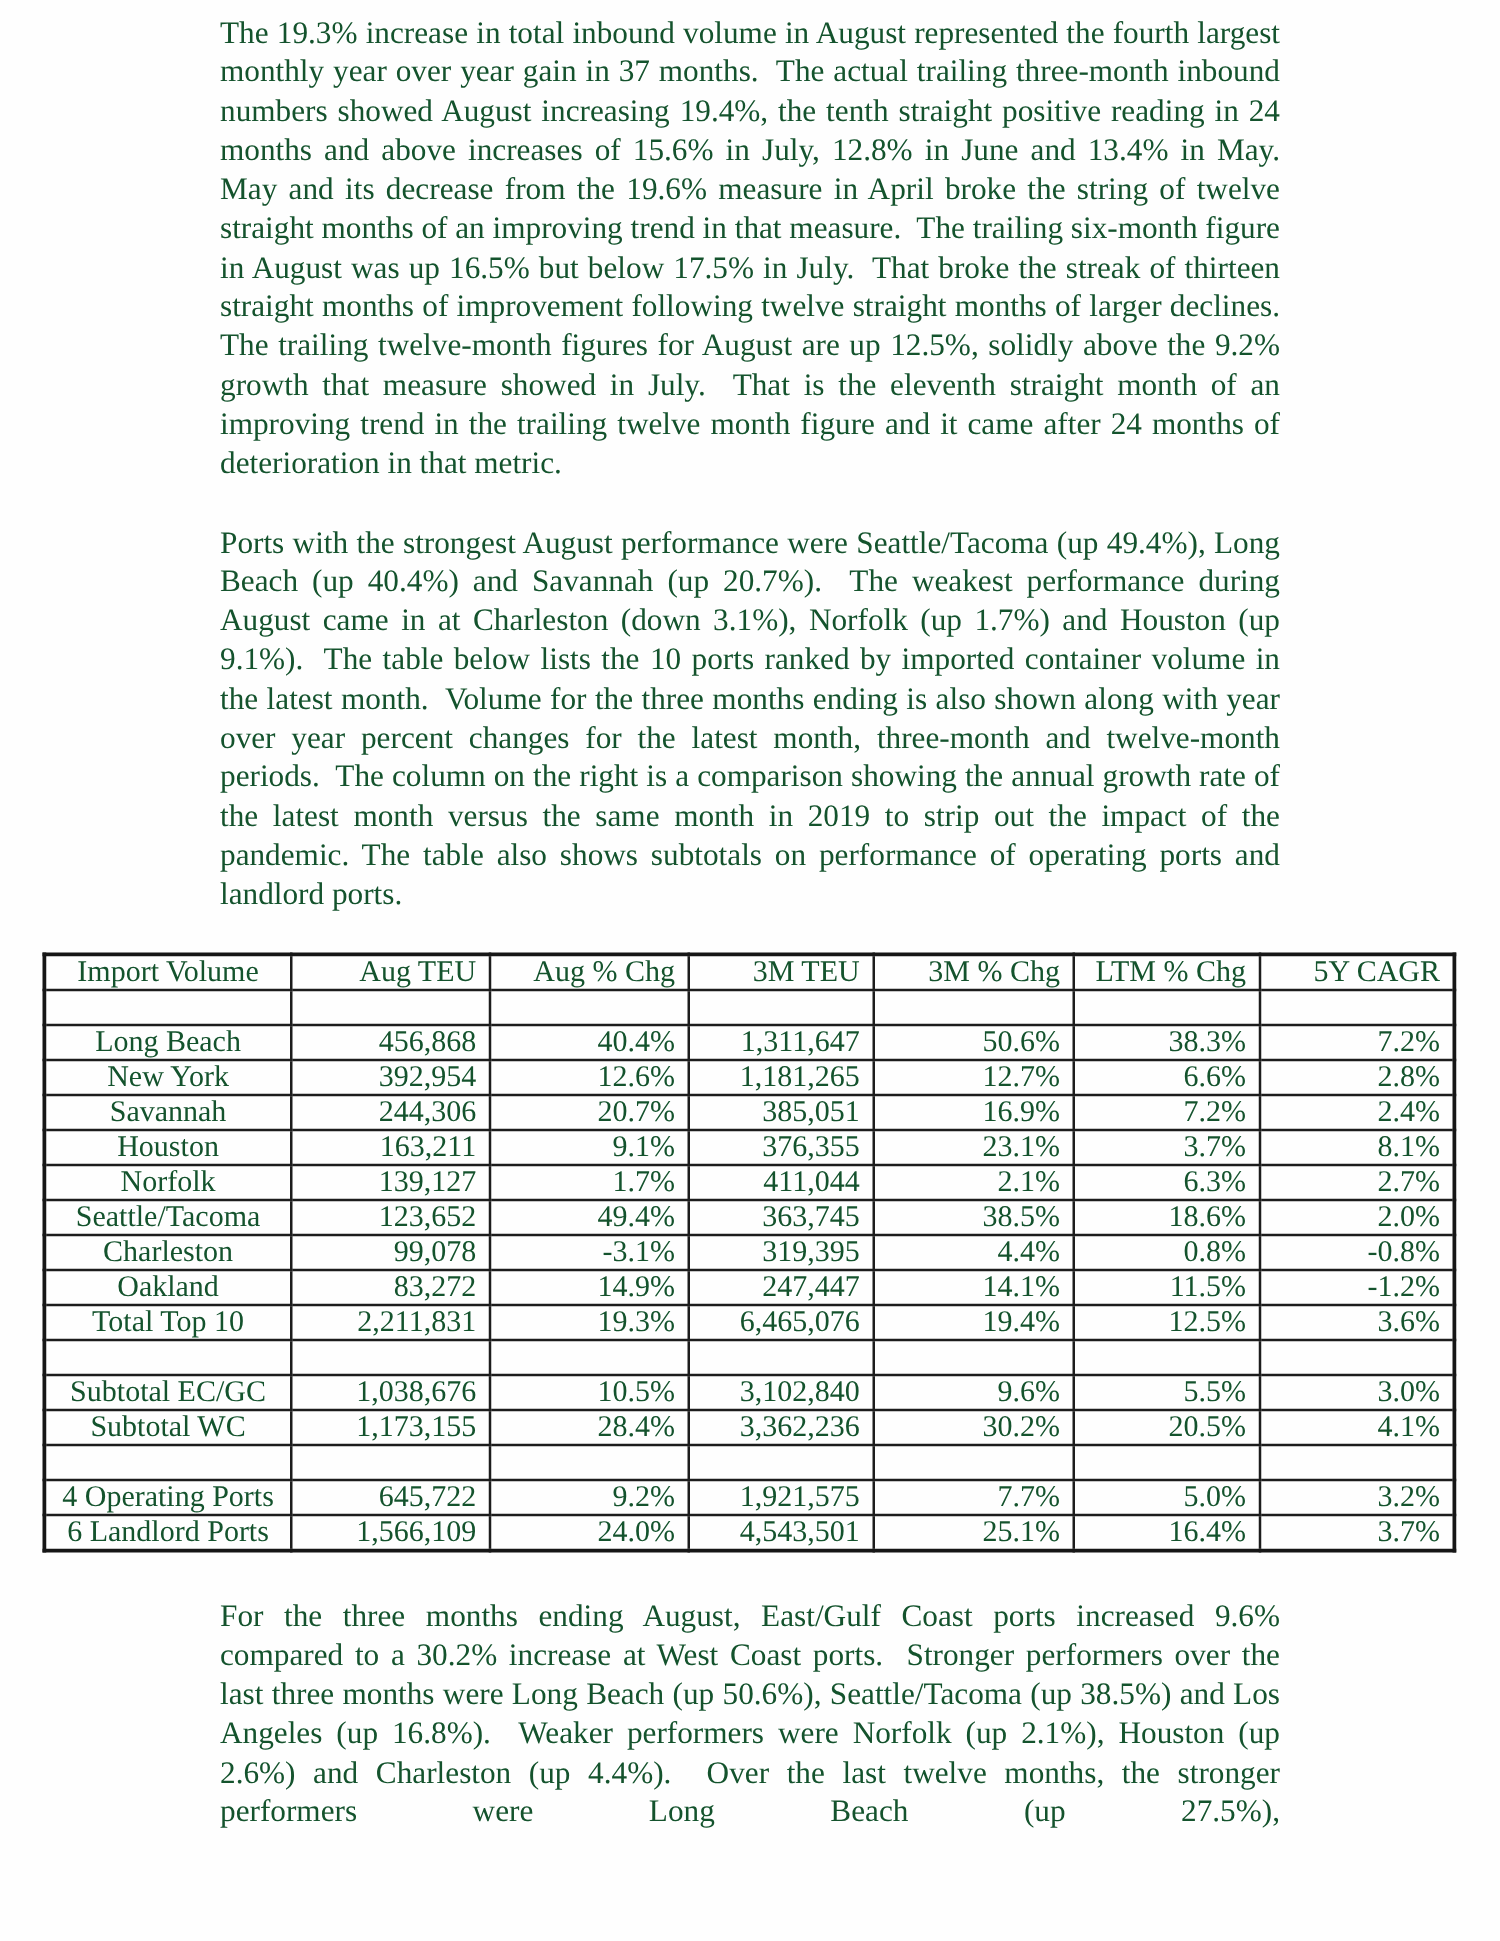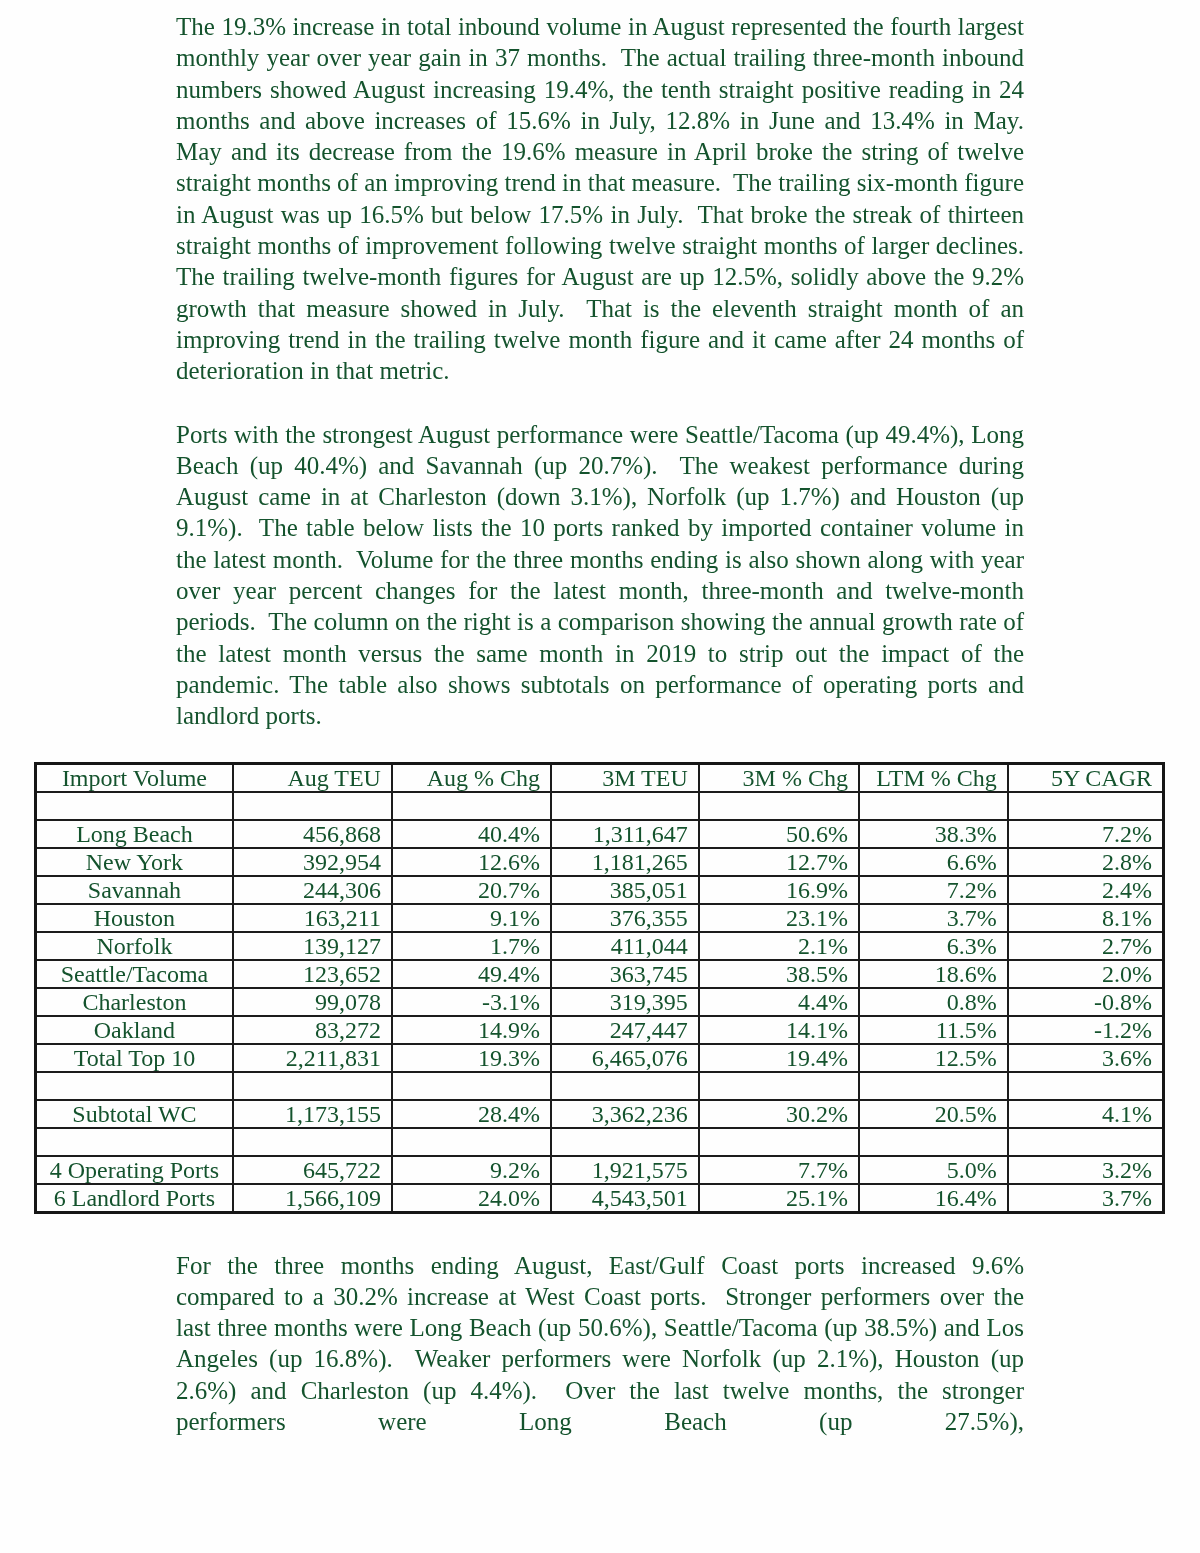--- a/index.html
+++ b/index.html
@@ -176,6 +176,15 @@
           <td></td>
         </tr>
         <tr>
+          <td class="c-left">Subtotal EC/GC</td>
+          <td>1,038,676</td>
+          <td>10.5%</td>
+          <td>3,102,840</td>
+          <td>9.6%</td>
+          <td>5.5%</td>
+          <td>3.0%</td>
+        </tr>
+        <tr>
           <td class="c-left">Subtotal WC</td>
           <td>1,173,155</td>
           <td>28.4%</td>

